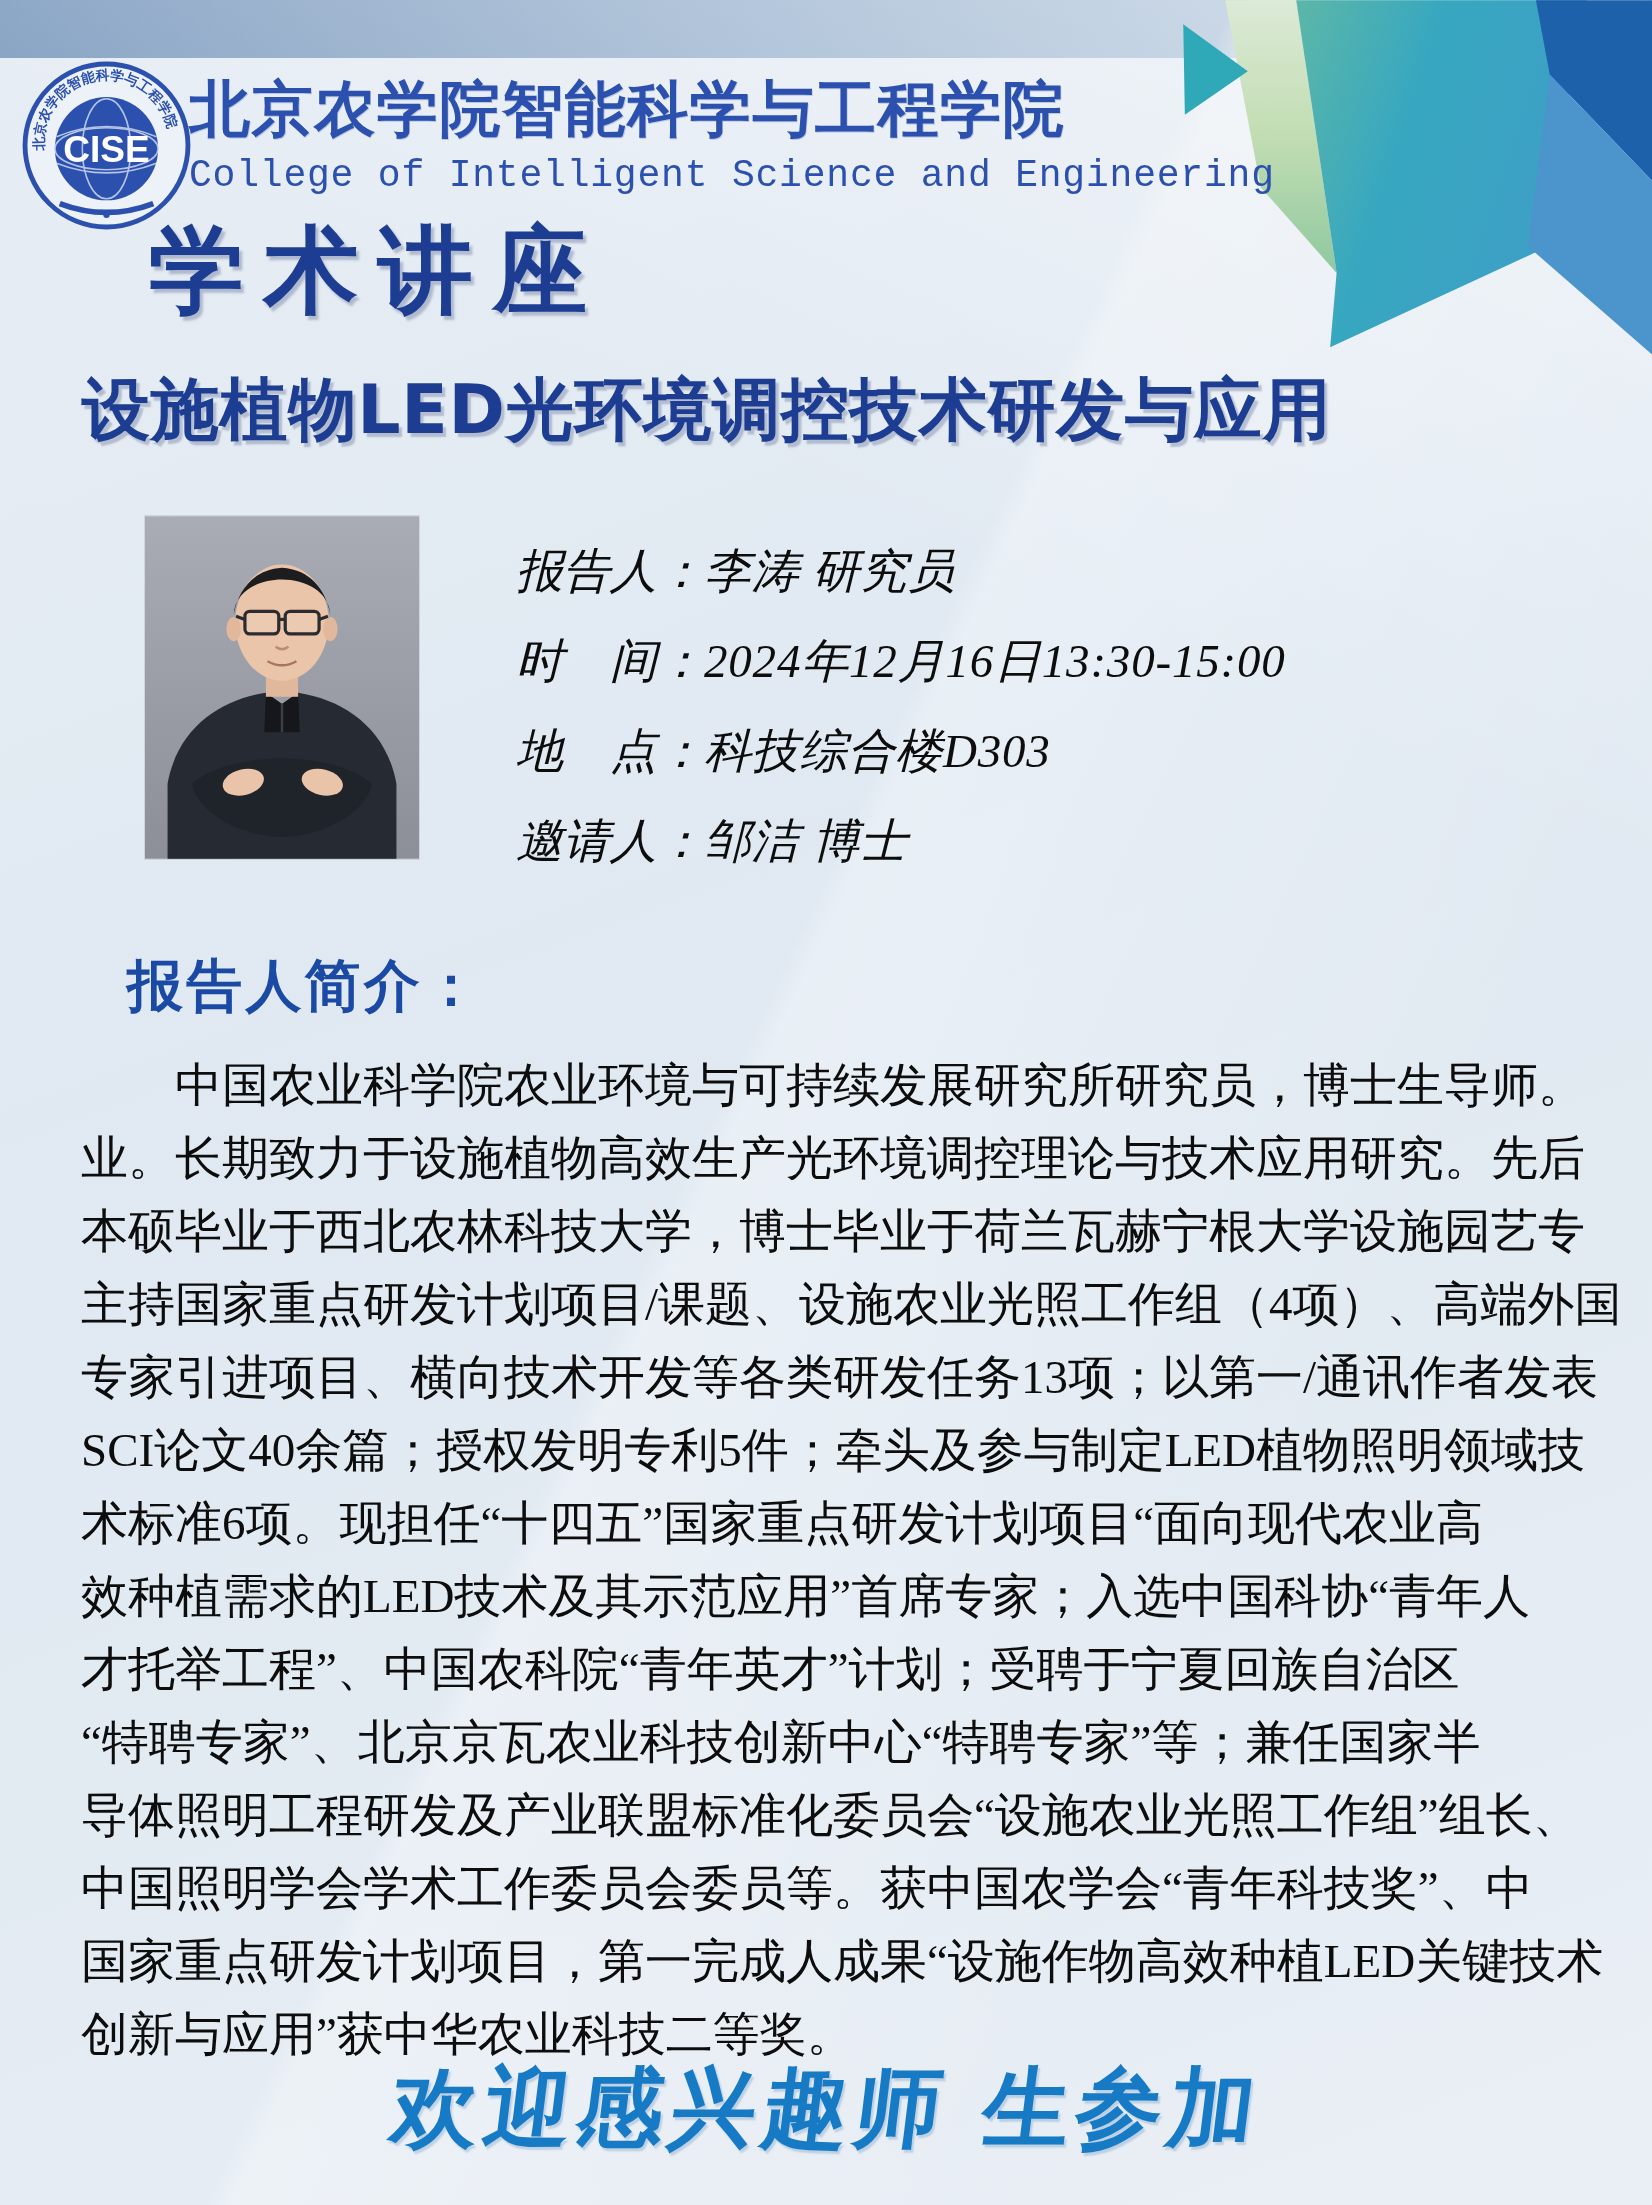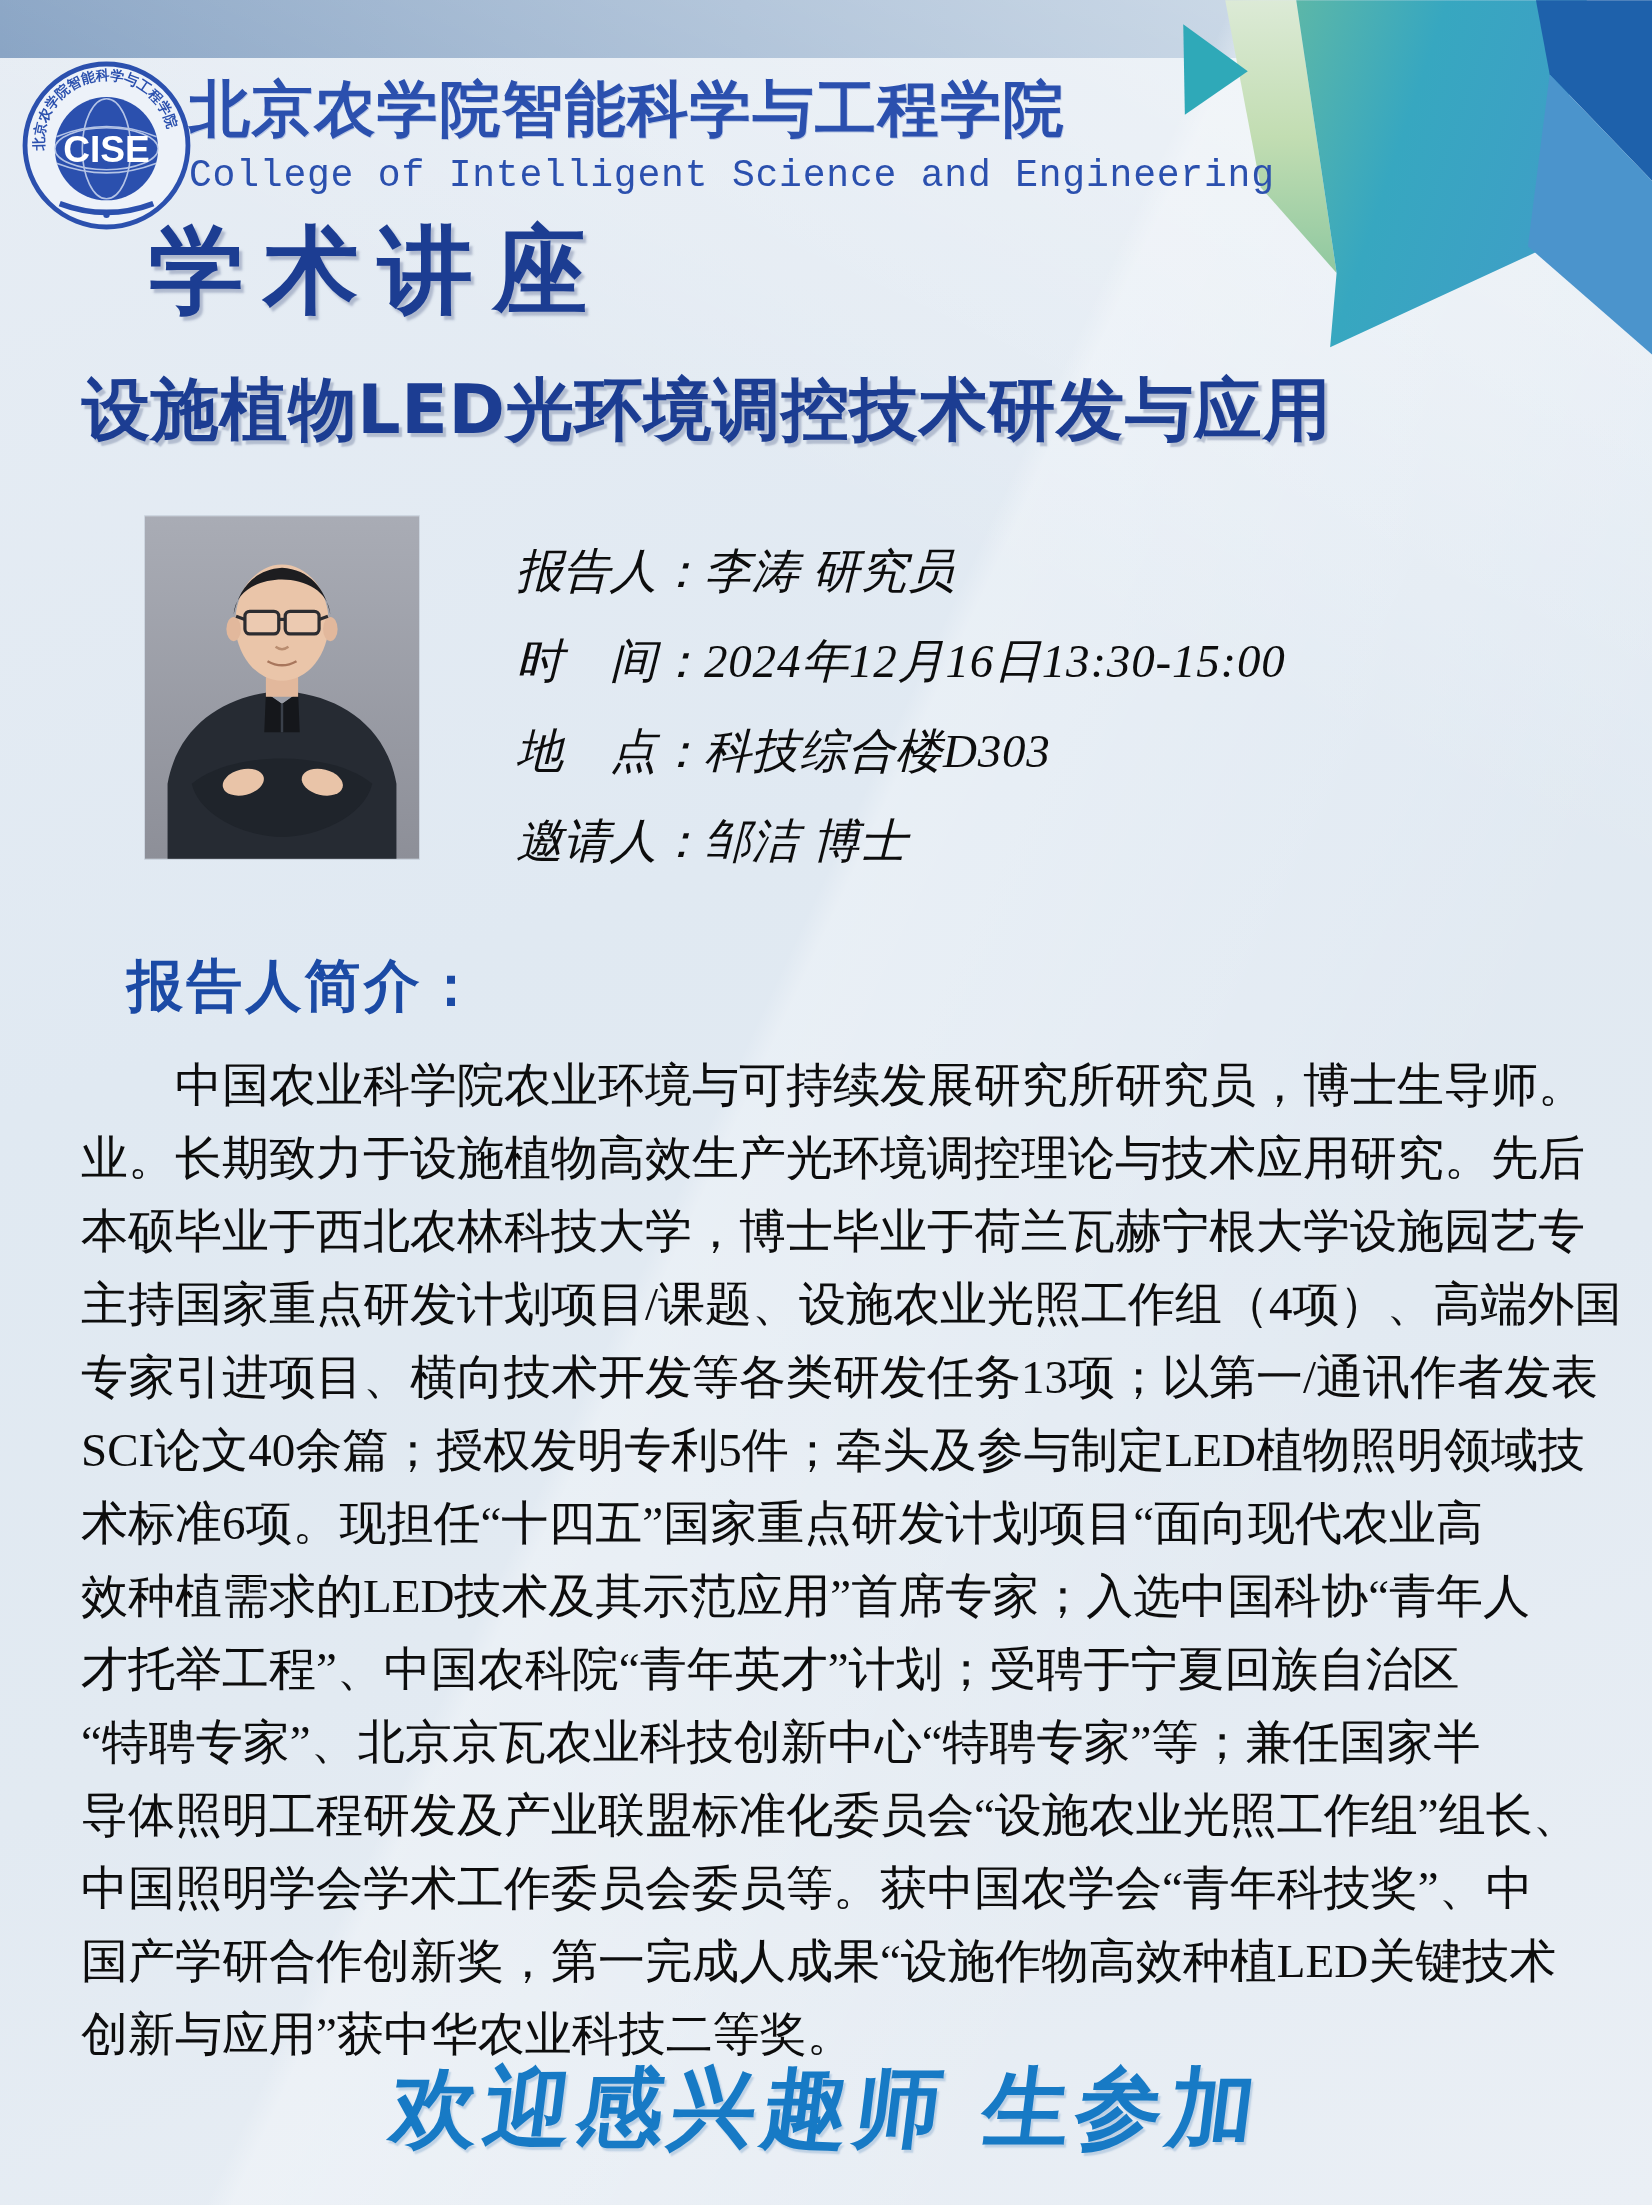--- a/index.html
+++ b/index.html
@@ -197,7 +197,7 @@
       <div class="bio-line">“特聘专家”、北京京瓦农业科技创新中心“特聘专家”等；兼任国家半</div>
       <div class="bio-line">导体照明工程研发及产业联盟标准化委员会“设施农业光照工作组”组长、</div>
       <div class="bio-line">中国照明学会学术工作委员会委员等。获中国农学会“青年科技奖”、中</div>
-      <div class="bio-line">国产学研合作创新奖，第一完成人成果“设施作物高效种植LED关键技术</div>
+      <div class="bio-line">国家重点研发计划项目，第一完成人成果“设施作物高效种植LED关键技术</div>
       <div class="bio-line">创新与应用”获中华农业科技二等奖。</div>
     </div>
 

